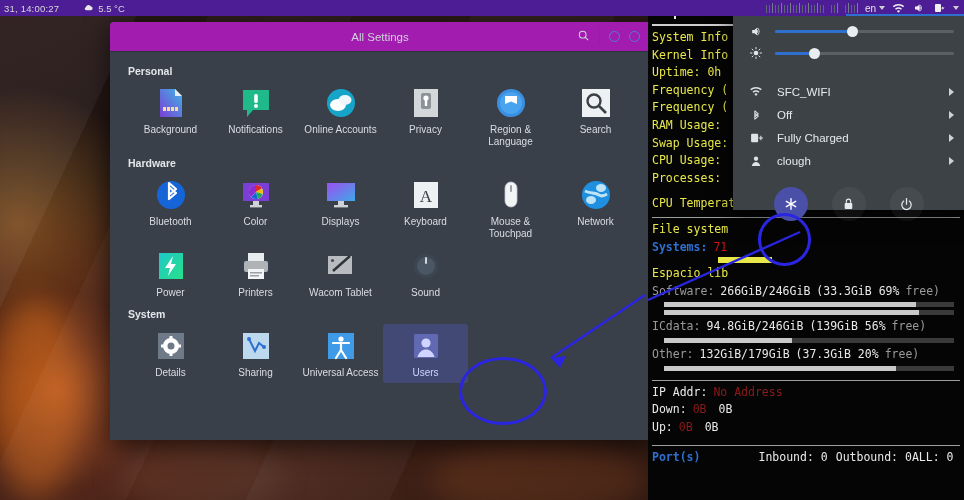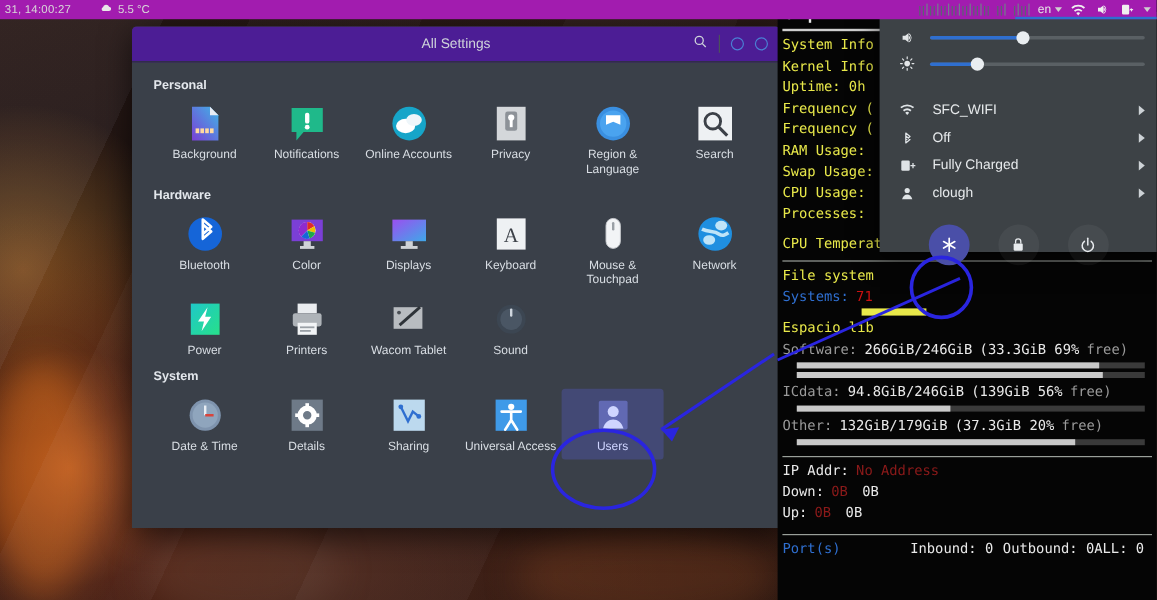--- a/index.html
+++ b/index.html
@@ -34,7 +34,7 @@
   
   #topbar{
     position:absolute; left:0; top:0; width:964px; height:16px;
-    background:#a21caf; color:#d8d8d8; font-size:9.5px;
+    background:#4c1d95; color:#d8d8d8; font-size:9.5px;
     display:flex; align-items:center; z-index:60;
   }
   #topbar .clock{ padding-left:4px; letter-spacing:.2px; white-space:nowrap;}

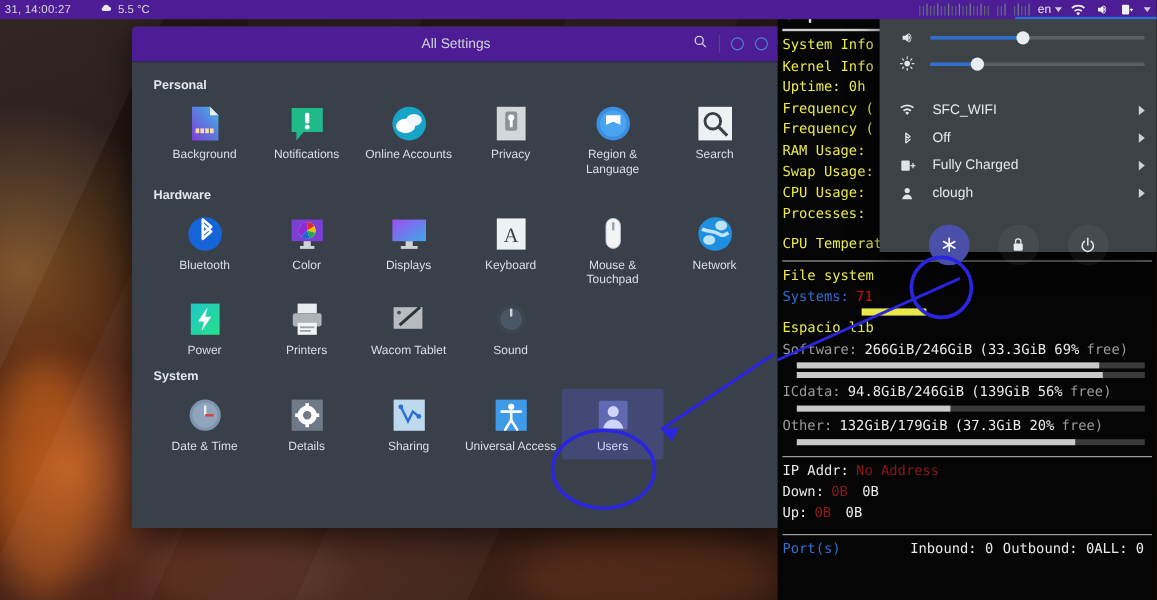--- a/index.html
+++ b/index.html
@@ -58,7 +58,7 @@
     box-shadow:0 6px 26px rgba(0,0,0,.6); z-index:20; overflow:hidden;
   }
   #settings-header{
-    height:30px; background:#4c1d95; border-bottom:1px solid #2b3139;
+    height:30px; background:#a21caf; border-bottom:1px solid #2b3139;
     display:flex; align-items:center; position:relative;
   }
   #settings-title{

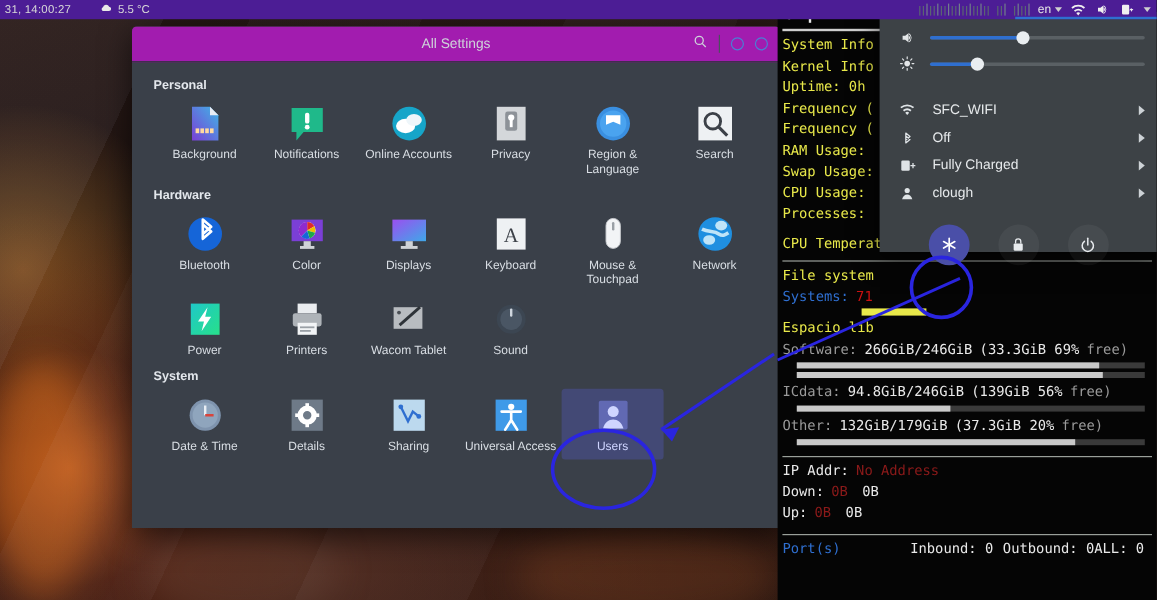--- a/index.html
+++ b/index.html
@@ -112,7 +112,7 @@
   .hr.thin{ height:1px; background:#9aa09a; }
   .c-line{ padding-left:4px; white-space:pre; }
   .y{ color:#e8e84a; } .w{ color:#e9e9e9; } .r{ color:#cc1111; }
-  .b{ color:#2f6fd0; } .dr{ color:#8c1a1a; }
+  .b{ color:#2f6fd0;font-weight:bold; } .dr{ color:#8c1a1a; }
   .grey{ color:#9a9a9a; }
   .bar{ height:5px; background:#3a3a3a; margin:2px 10px 3px 16px; position:relative; }
   .bar > i{ display:block; height:100%; background:#c9c9c9; }

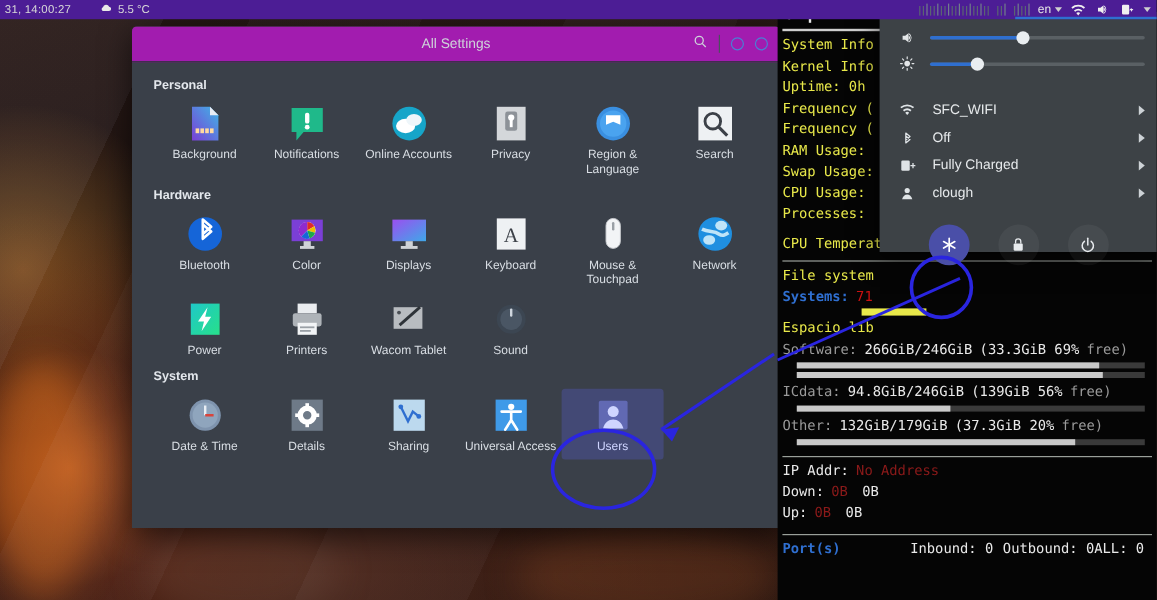--- a/index.html
+++ b/index.html
@@ -499,17 +499,6 @@
       </div>
       <div class="group-label">System</div>
       <div class="icon-grid">
-        <div class="cell">
-          <span>
-            <svg class="ic" viewBox="0 0 32 32">
-              <circle cx="16" cy="16" r="13" fill="#7e93ad"></circle>
-              <circle cx="16" cy="16" r="10.5" fill="#8fa5bd"></circle>
-              <line x1="16" y1="16" x2="16" y2="8" stroke="#e8eef5" stroke-width="2"></line>
-              <line x1="16" y1="16" x2="23" y2="16" stroke="#d8443c" stroke-width="2"></line>
-            </svg>
-          </span>
-          <span class="lbl">Date &amp; Time</span>
-        </div>
         <div class="cell">
           <span>
             <svg class="ic" viewBox="0 0 32 32">

